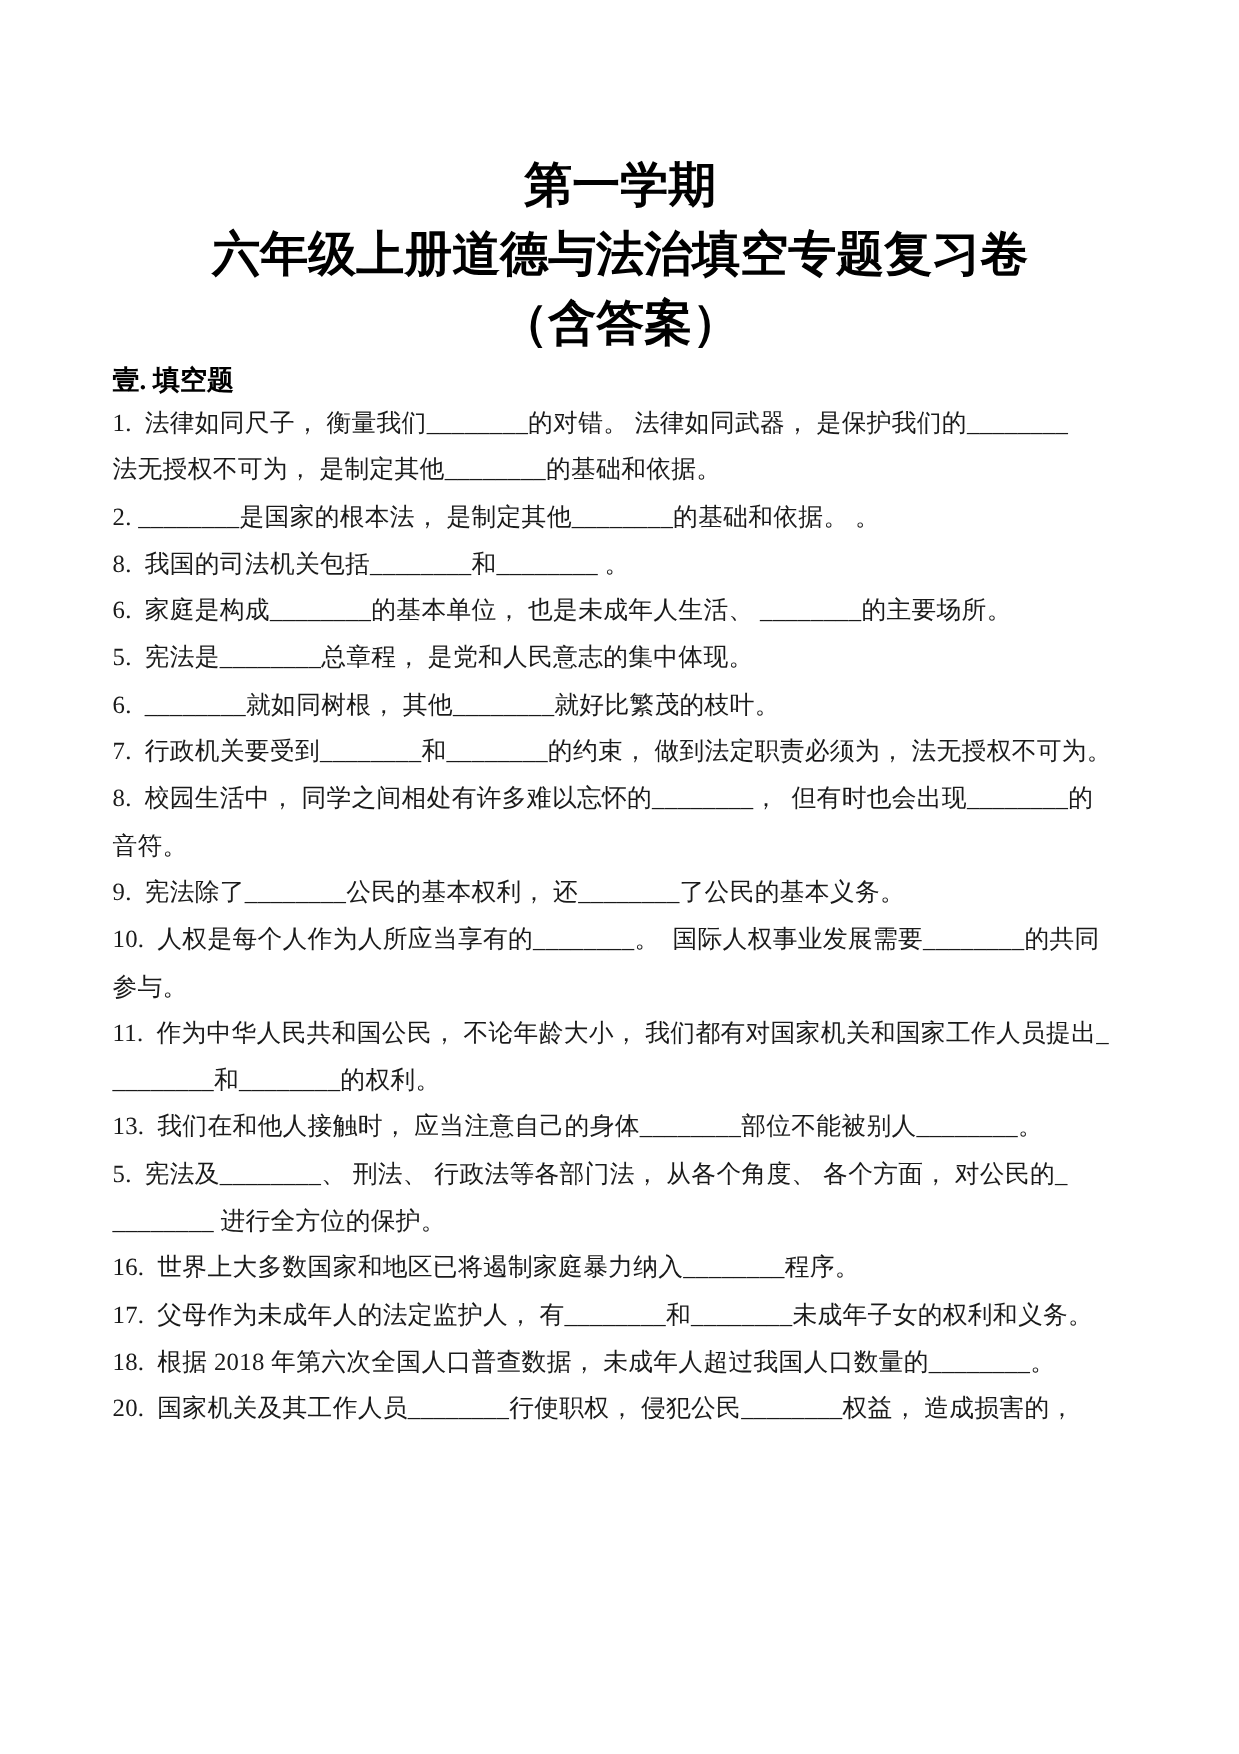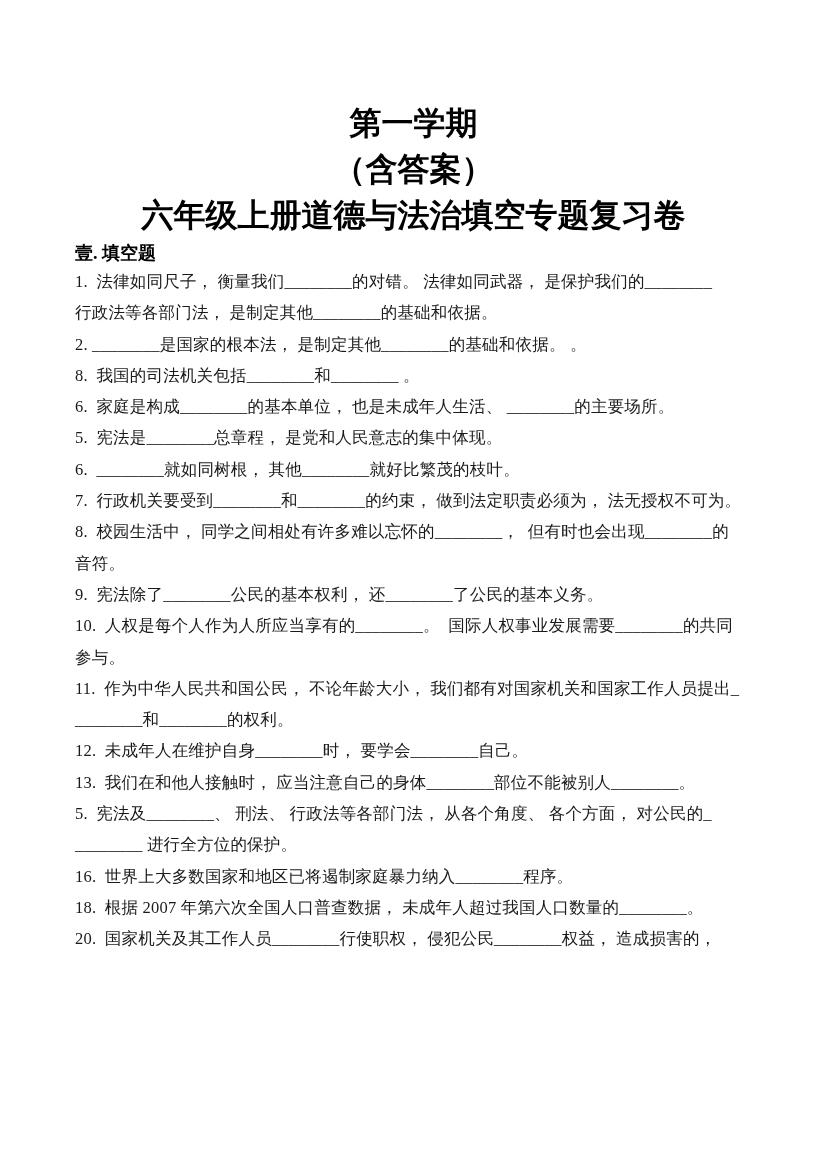--- a/index.html
+++ b/index.html
@@ -48,8 +48,8 @@
 <div class="page">
   <div class="title-block">
     <div>第一学期</div>
+    <div>六年级上册道德与法治填空专题复习卷</div>
     <div>（含答案）</div>
-    <div>六年级上册道德与法治填空专题复习卷</div>
   </div>
   <div class="section-heading">壹. 填空题</div>
   <div class="questions" id="questions">

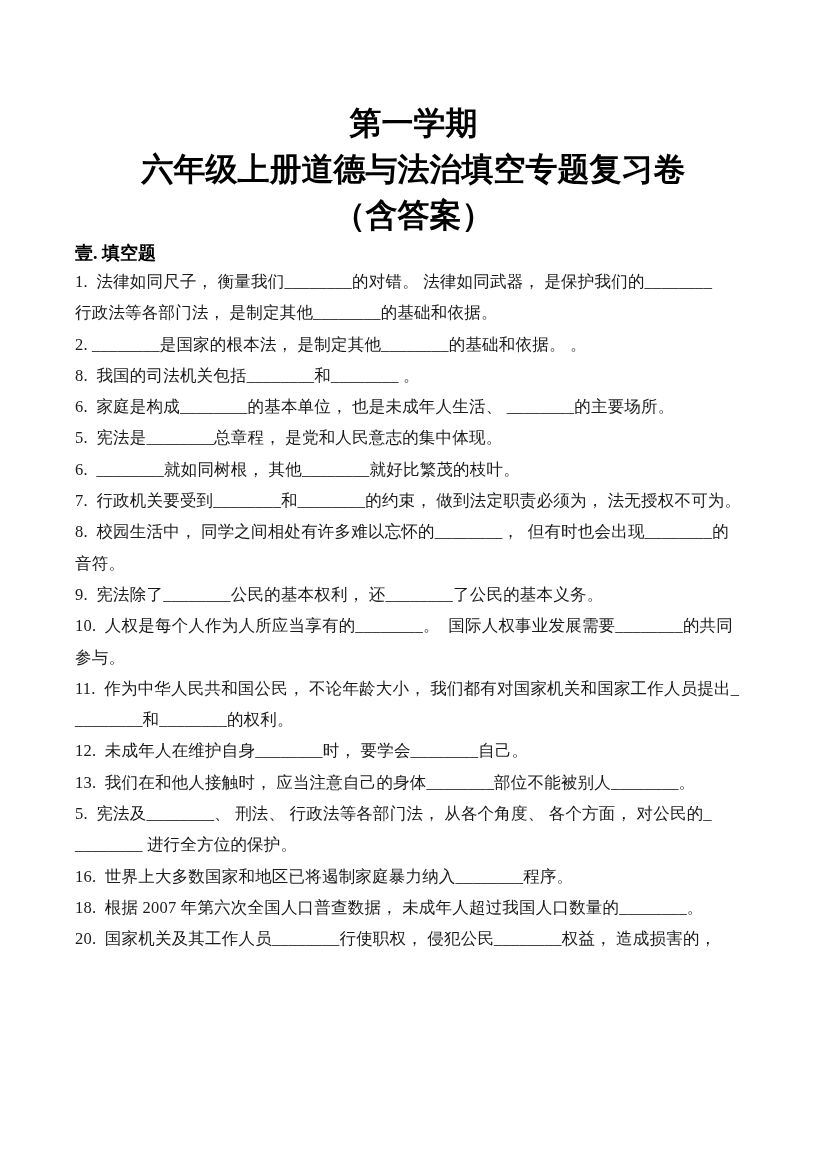--- a/index.html
+++ b/index.html
@@ -54,7 +54,7 @@
   <div class="section-heading">壹. 填空题</div>
   <div class="questions" id="questions">
       <div class="qline">1.  法律如同尺子， 衡量我们________的对错。 法律如同武器， 是保护我们的________</div>
-      <div class="qline">行政法等各部门法， 是制定其他________的基础和依据。</div>
+      <div class="qline">法无授权不可为， 是制定其他________的基础和依据。</div>
       <div class="qline">2. ________是国家的根本法， 是制定其他________的基础和依据。 。</div>
       <div class="qline">8.  我国的司法机关包括________和________ 。</div>
       <div class="qline">6.  家庭是构成________的基本单位， 也是未成年人生活、 ________的主要场所。</div>

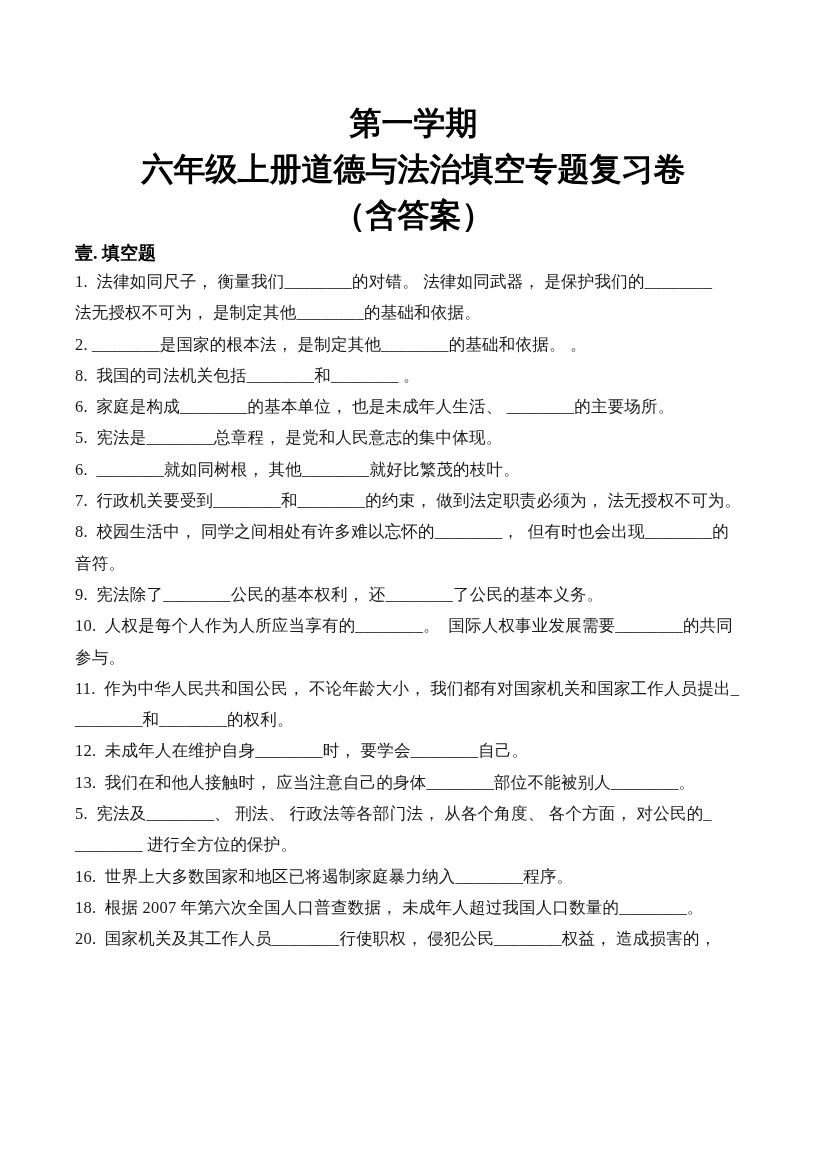--- a/index.html
+++ b/index.html
@@ -68,7 +68,6 @@
       <div class="qline">参与。</div>
       <div class="qline">11.  作为中华人民共和国公民， 不论年龄大小， 我们都有对国家机关和国家工作人员提出_</div>
       <div class="qline">________和________的权利。</div>
-      <div class="qline">12.  未成年人在维护自身________时， 要学会________自己。</div>
       <div class="qline">13.  我们在和他人接触时， 应当注意自己的身体________部位不能被别人________。</div>
       <div class="qline">5.  宪法及________、 刑法、 行政法等各部门法， 从各个角度、 各个方面， 对公民的_</div>
       <div class="qline">________ 进行全方位的保护。</div>

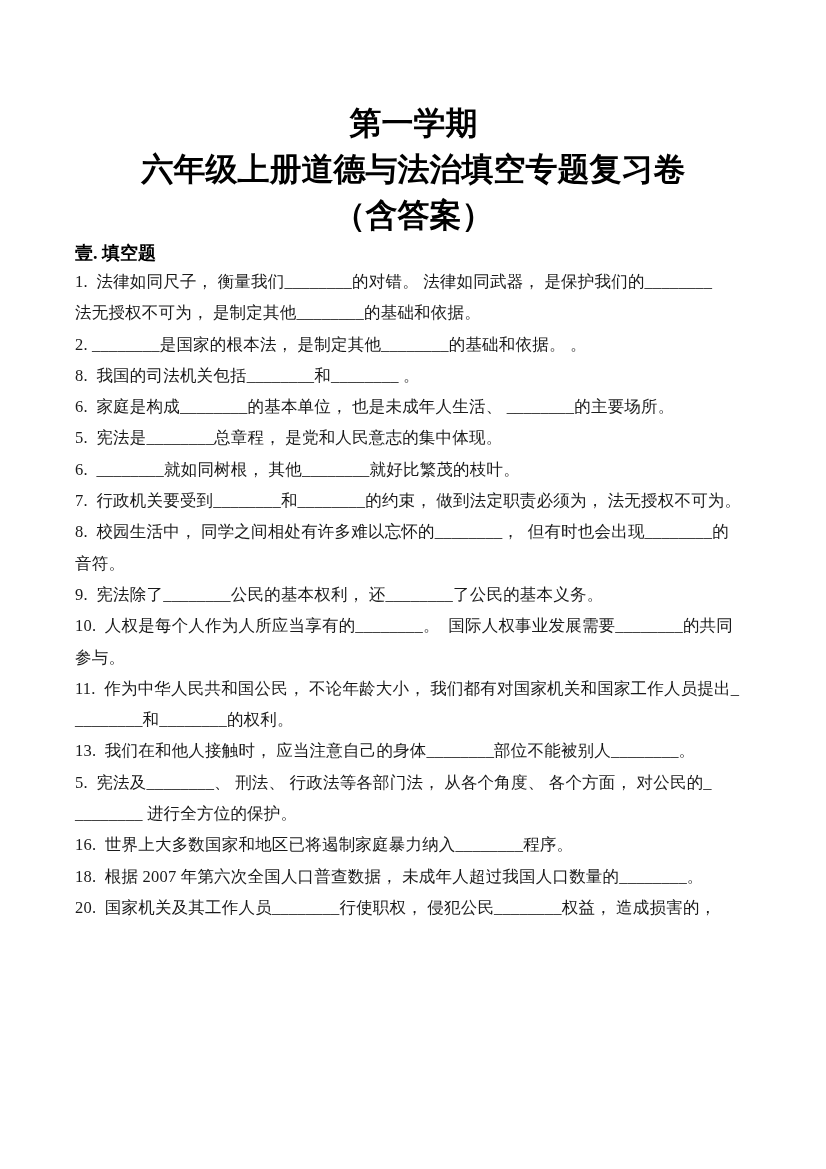--- a/index.html
+++ b/index.html
@@ -72,6 +72,7 @@
       <div class="qline">5.  宪法及________、 刑法、 行政法等各部门法， 从各个角度、 各个方面， 对公民的_</div>
       <div class="qline">________ 进行全方位的保护。</div>
       <div class="qline">16.  世界上大多数国家和地区已将遏制家庭暴力纳入________程序。</div>
+      <div class="qline">17.  父母作为未成年人的法定监护人， 有________和________未成年子女的权利和义务。</div>
       <div class="qline">18.  根据 2007 年第六次全国人口普查数据， 未成年人超过我国人口数量的________。</div>
       <div class="qline">20.  国家机关及其工作人员________行使职权， 侵犯公民________权益， 造成损害的，</div>
     </div>

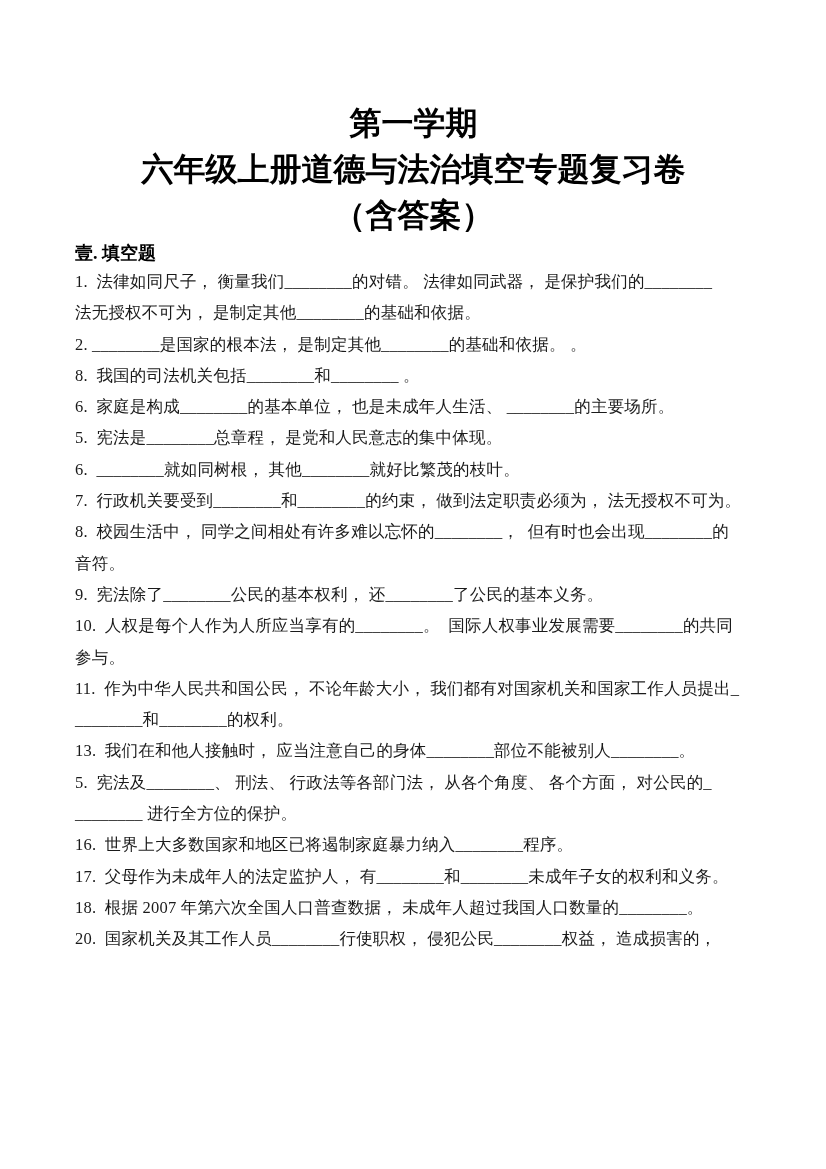--- a/index.html
+++ b/index.html
@@ -73,7 +73,7 @@
       <div class="qline">________ 进行全方位的保护。</div>
       <div class="qline">16.  世界上大多数国家和地区已将遏制家庭暴力纳入________程序。</div>
       <div class="qline">17.  父母作为未成年人的法定监护人， 有________和________未成年子女的权利和义务。</div>
-      <div class="qline">18.  根据 2007 年第六次全国人口普查数据， 未成年人超过我国人口数量的________。</div>
+      <div class="qline">18.  根据 2018 年第六次全国人口普查数据， 未成年人超过我国人口数量的________。</div>
       <div class="qline">20.  国家机关及其工作人员________行使职权， 侵犯公民________权益， 造成损害的，</div>
     </div>
 </div>

